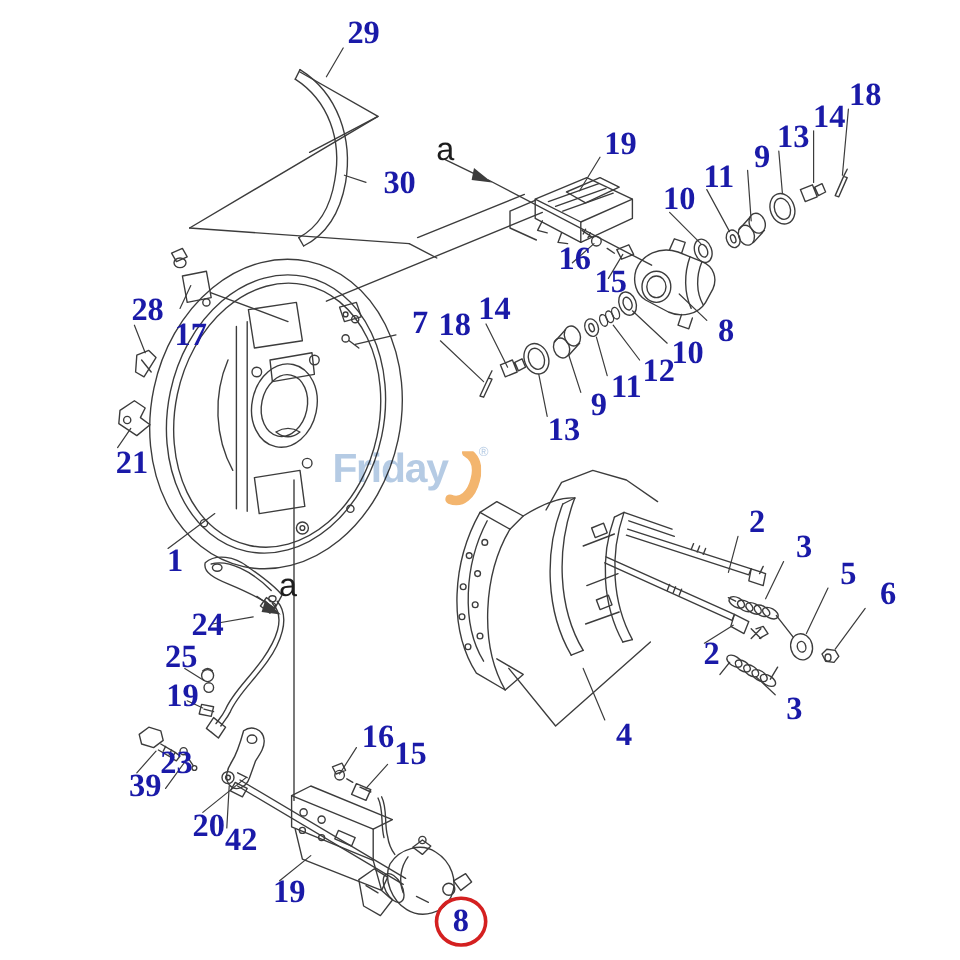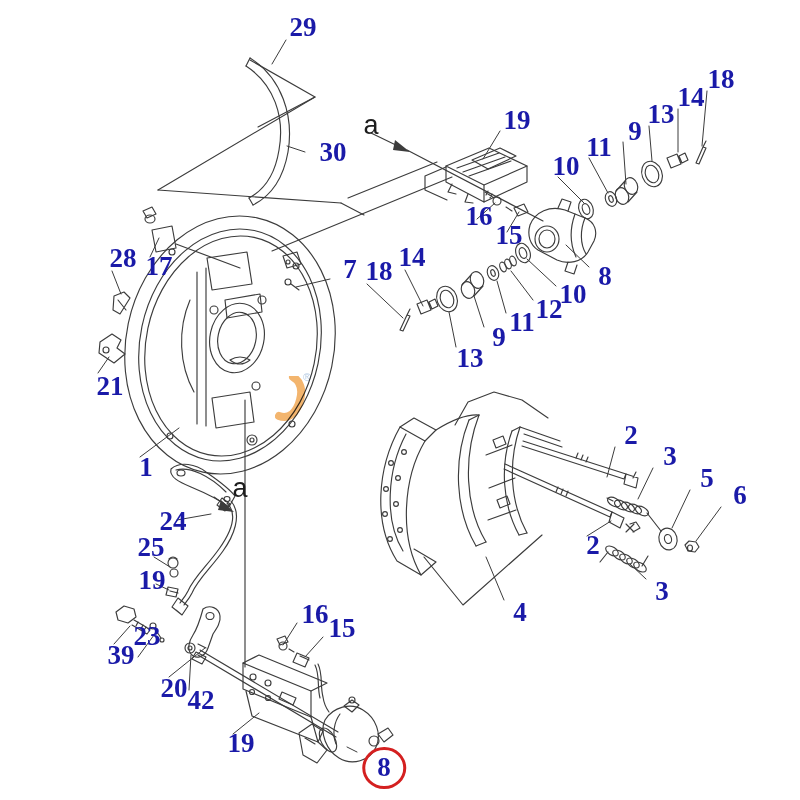--- a/index.html
+++ b/index.html
@@ -352,7 +352,7 @@
       <div class="callout" style="left: 110px; top: 258px;">
       <span class="callout-text">28</span>
     </div>
-      <div class="callout" style="left: 146px; top: 266px;">
+      <div class="callout" style="left: 146px; top: 279px;">
       <span class="callout-text">17</span>
     </div>
       <div class="callout" style="left: 337px; top: 269px;">

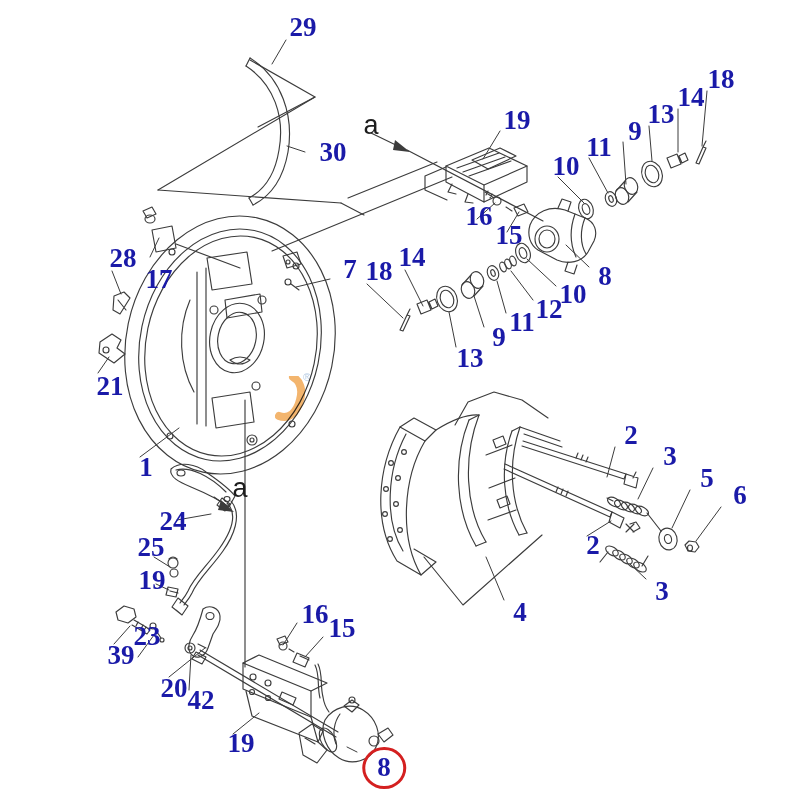--- a/index.html
+++ b/index.html
@@ -301,6 +301,7 @@
   </svg>
 
   <div class="watermark">
+    <span>Friday</span>
     <span class="swoosh">
       <svg width="30" height="46" viewBox="0 0 30 46">
         <path d="M4,40 C14,44 22,36 25,24 C28,13 25,5 18,1" fill="none" stroke="var(--watermark_orange)" stroke-width="8" stroke-linecap="round"></path>

